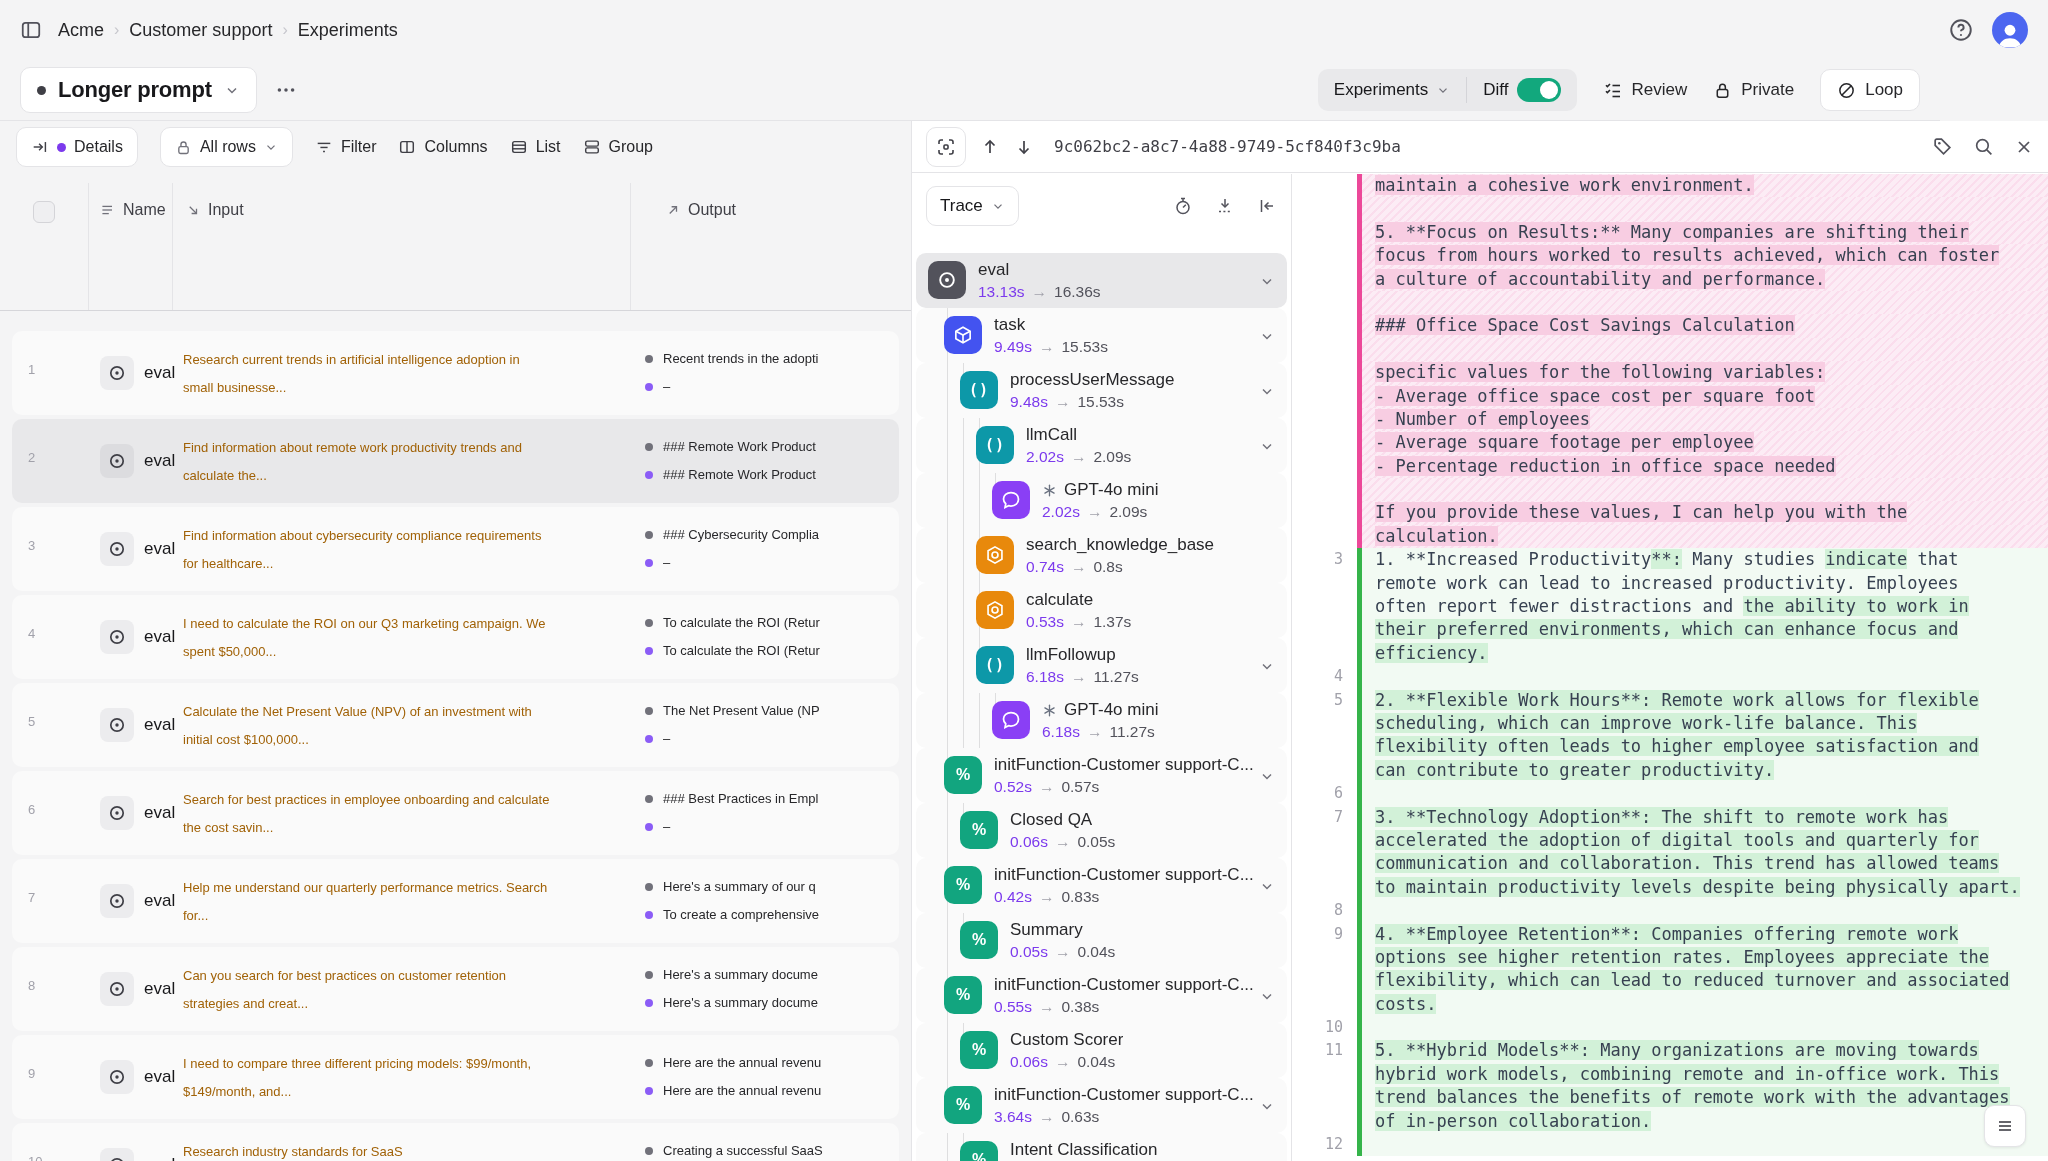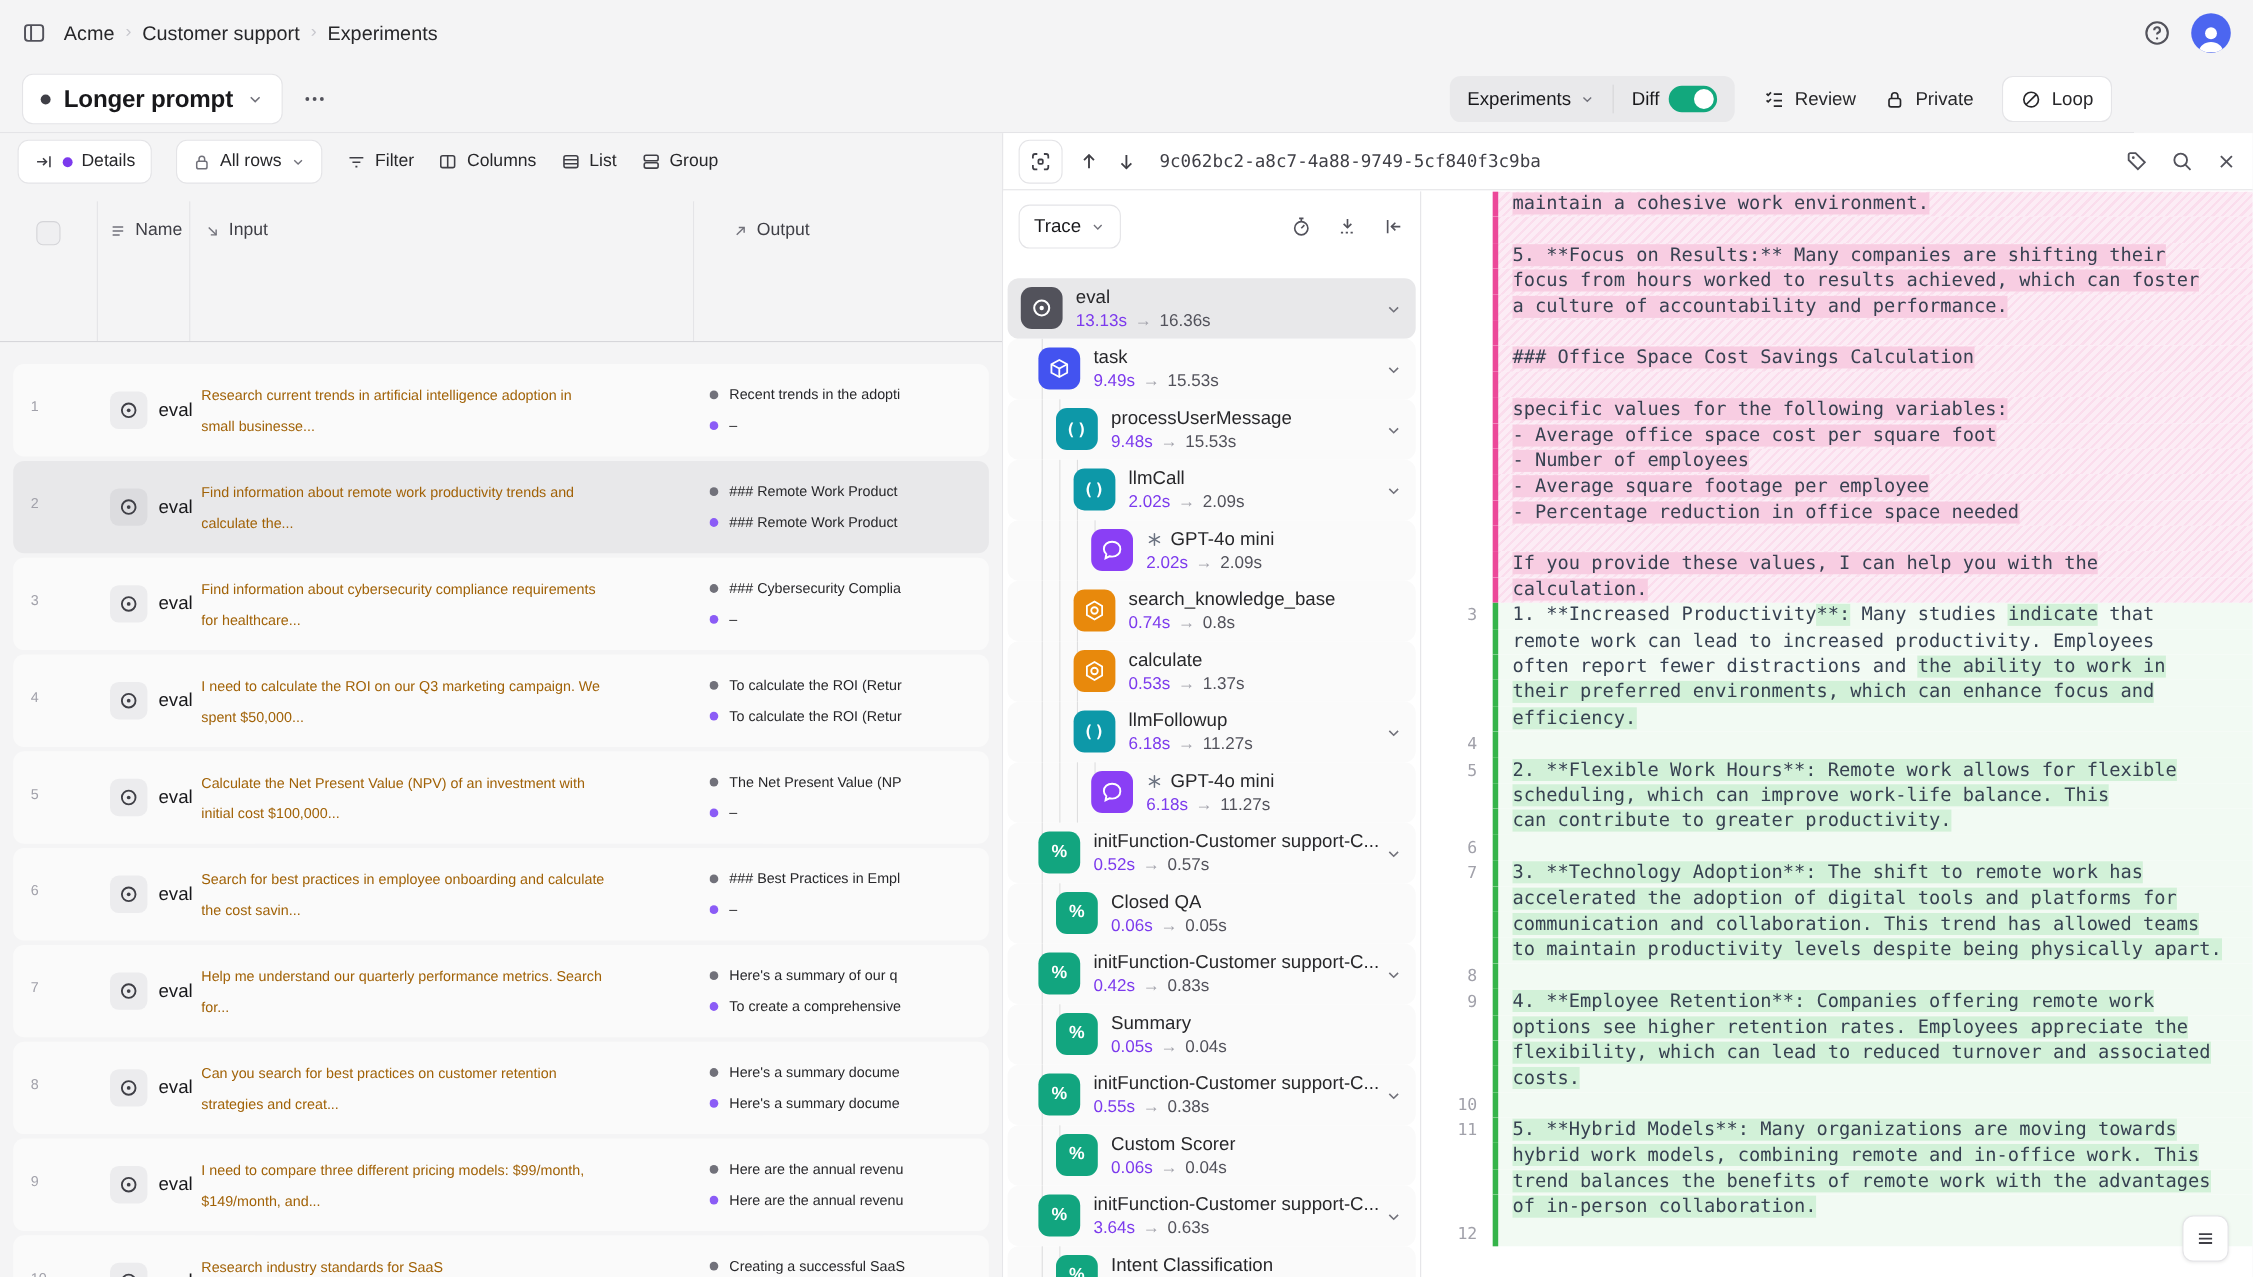--- a/index.html
+++ b/index.html
@@ -922,6 +922,10 @@
           </div>
           <div class="dline add">
             <span class="dgut"></span>
+            <span class="dcontent"><span class="hl-add">flexibility often leads to higher employee satisfaction and</span></span>
+          </div>
+          <div class="dline add">
+            <span class="dgut"></span>
             <span class="dcontent"><span class="hl-add">can contribute to greater productivity.</span></span>
           </div>
           <div class="dline add">

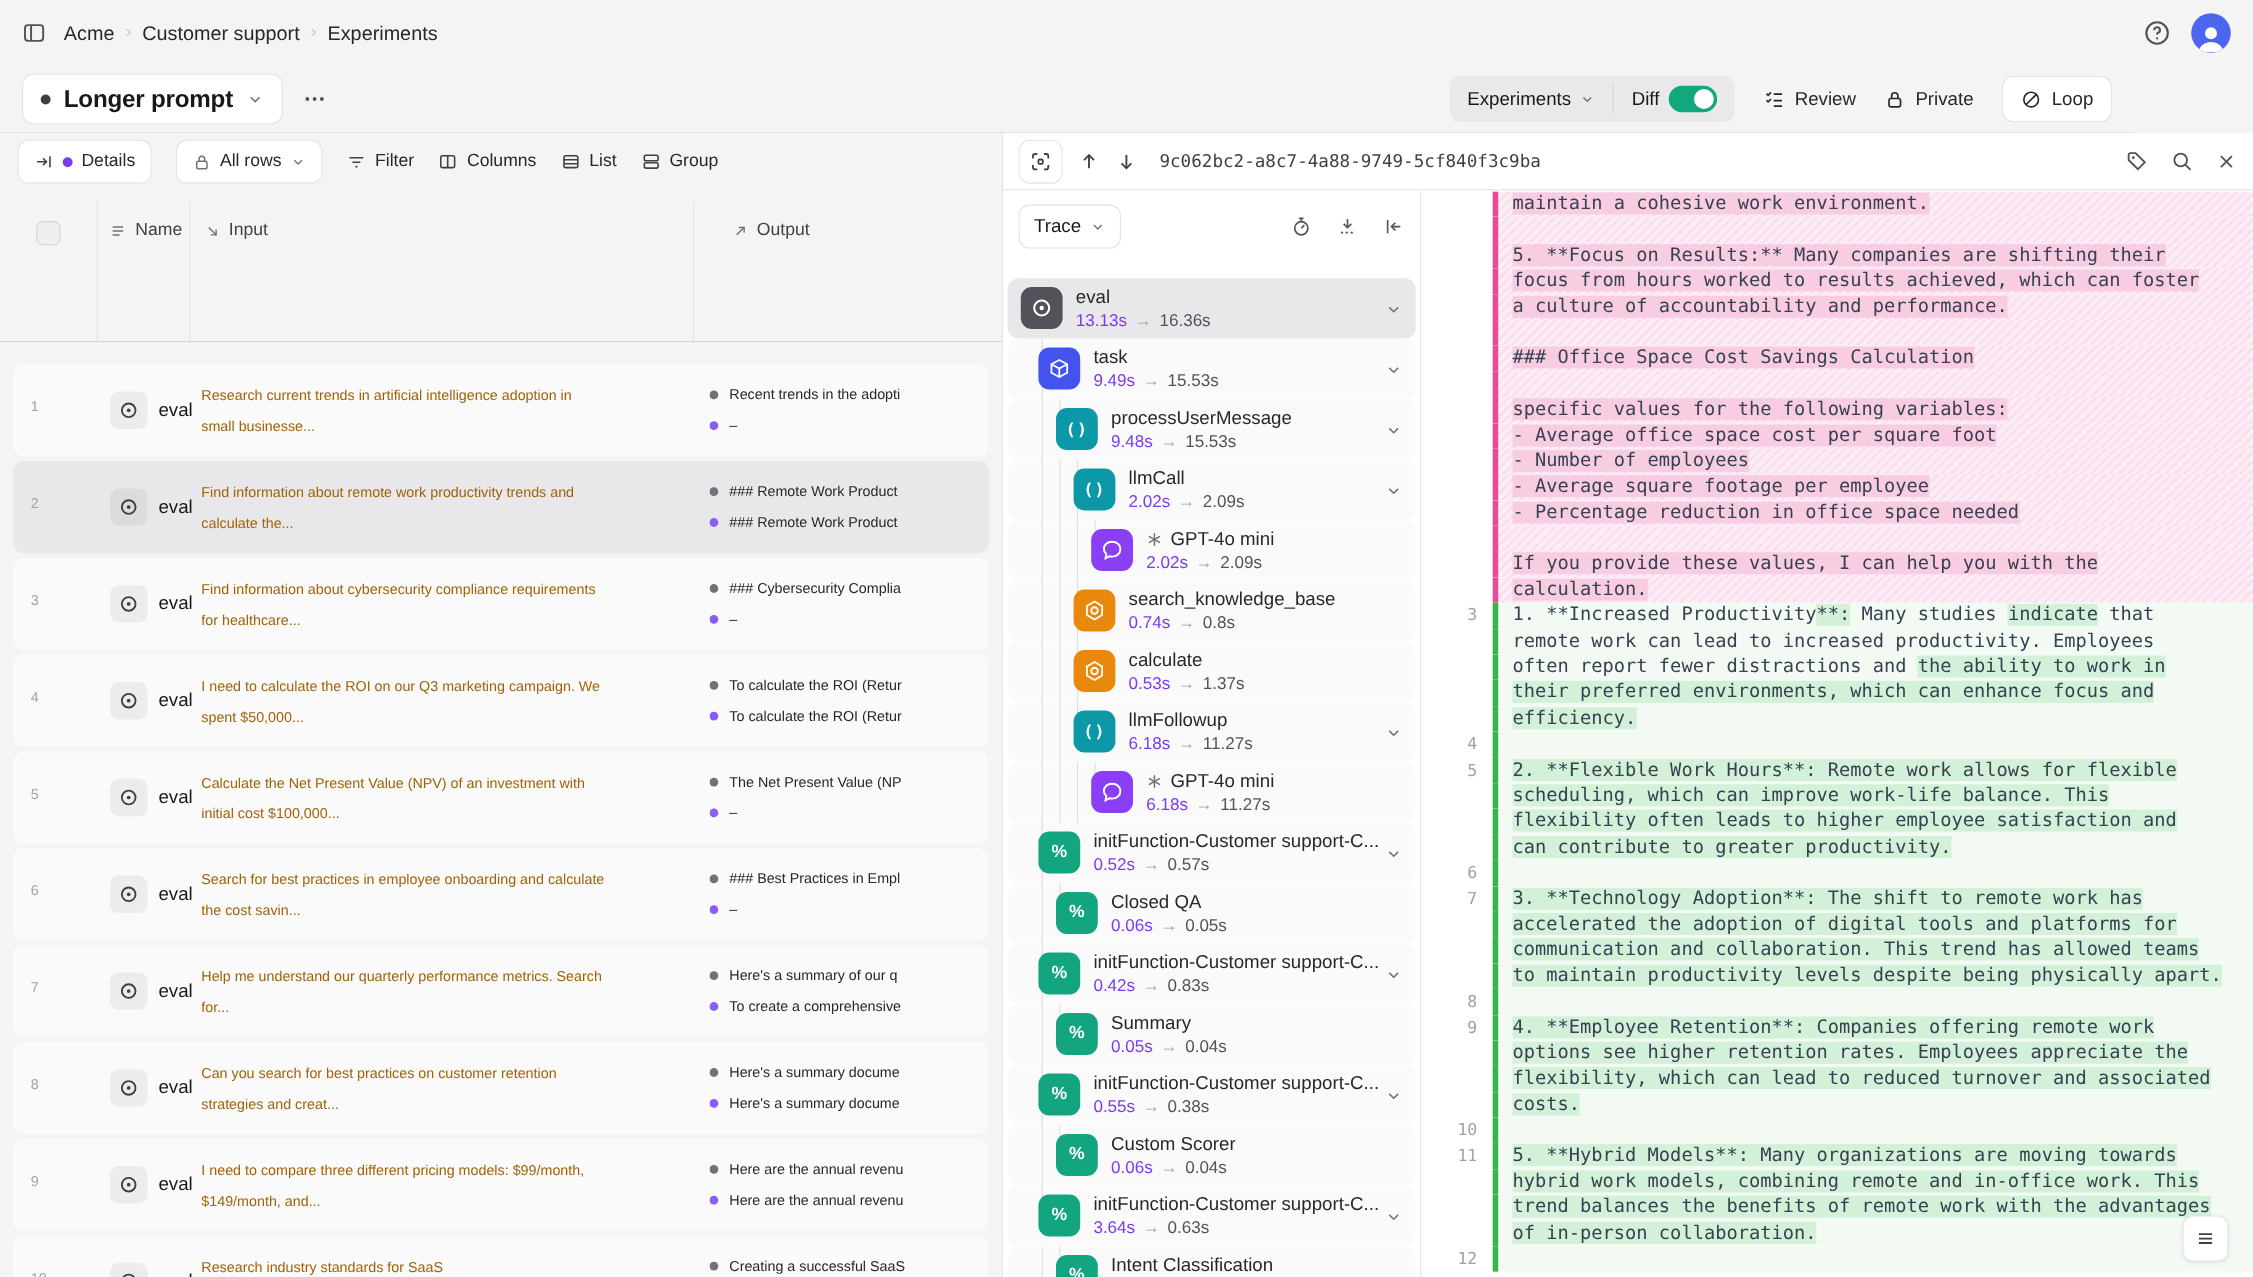--- a/index.html
+++ b/index.html
@@ -938,7 +938,7 @@
           </div>
           <div class="dline add">
             <span class="dgut"></span>
-            <span class="dcontent"><span class="hl-add">accelerated the adoption of digital tools and platforms for</span></span>
+            <span class="dcontent"><span class="hl-add">accelerated the adoption of digital tools and quarterly for</span></span>
           </div>
           <div class="dline add">
             <span class="dgut"></span>

